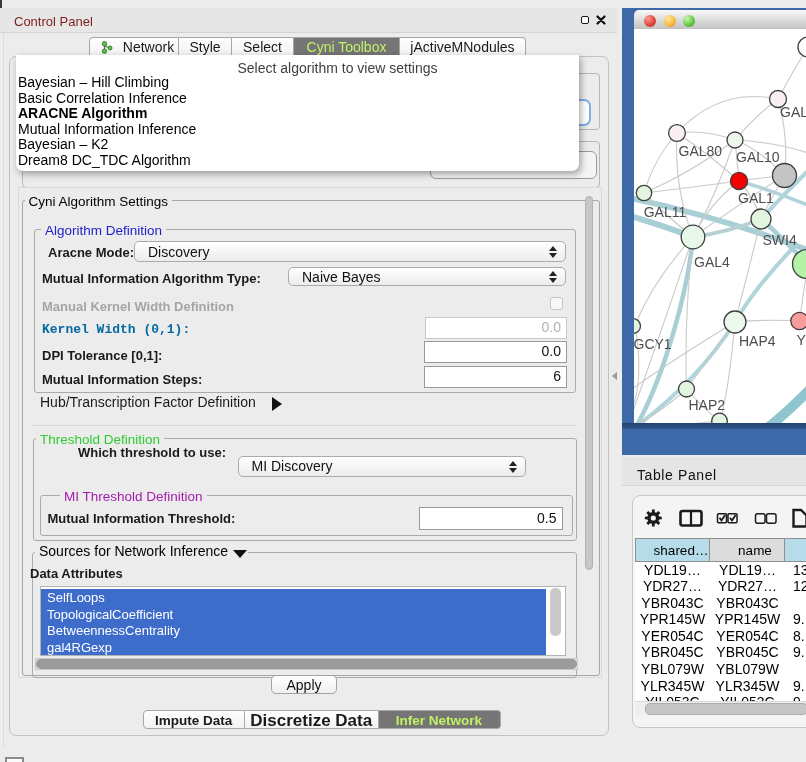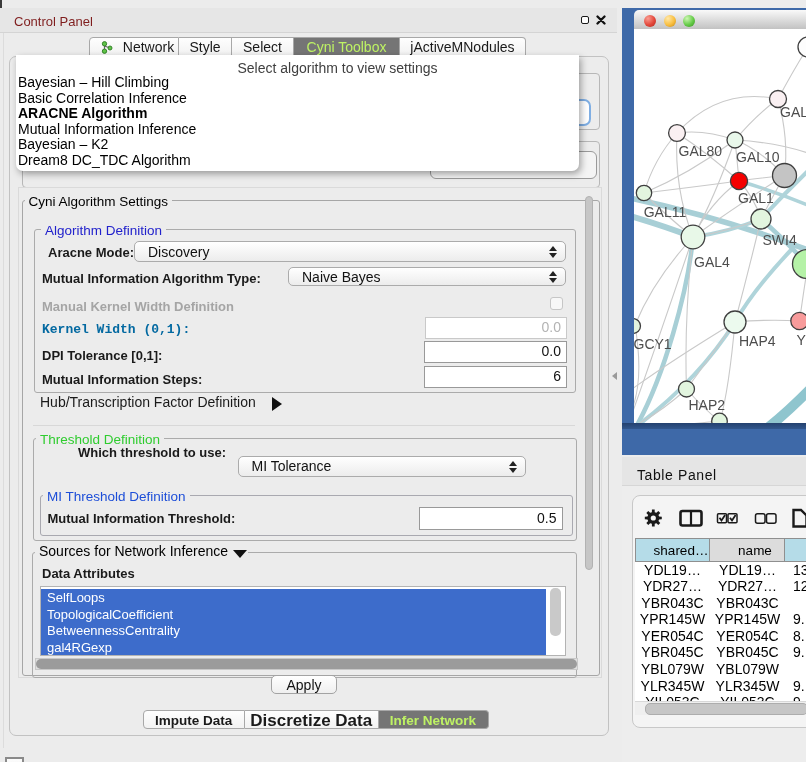--- a/index.html
+++ b/index.html
@@ -116,7 +116,7 @@
 
 <div class="abs b" style="left:78px;top:445px;width:150px;text-align:left;">Which threshold to use:</div>
 <div class="combo" style="left:237.5px;top:455.5px;width:288px;height:21px;">
-    <span>MI Tolerance</span>
+    <span>MI Discovery</span>
     <i></i>
     <u></u>
   </div>

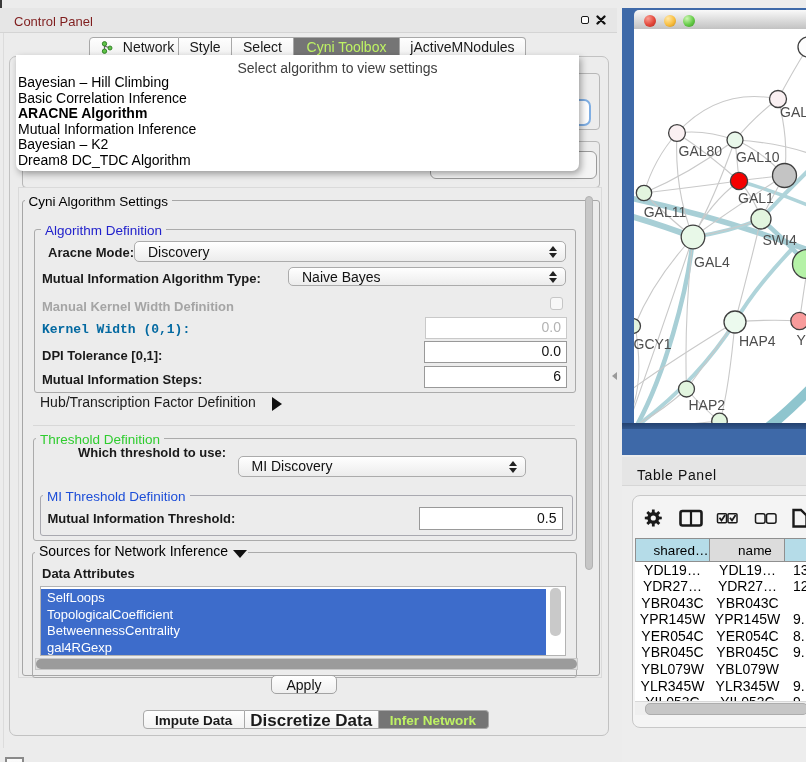--- a/index.html
+++ b/index.html
@@ -122,7 +122,7 @@
   </div>
 
 <div class="abs" style="left:40px;top:495px;width:531px;height:39px;border:1px solid #A9A9B0;border-radius:3px;"></div>
-<div class="chip" style="left:43px;top:489px;color:#1d4ed8;">MI Threshold Definition</div>
+<div class="chip" style="left:60px;top:489px;color:#a21caf;">MI Threshold Definition</div>
 <div class="abs b" style="left:47.5px;top:511px;">Mutual Information Threshold:</div>
 <div class="field" style="left:418.5px;top:506.5px;width:144px;height:23px;">
     <div>0.5</div>

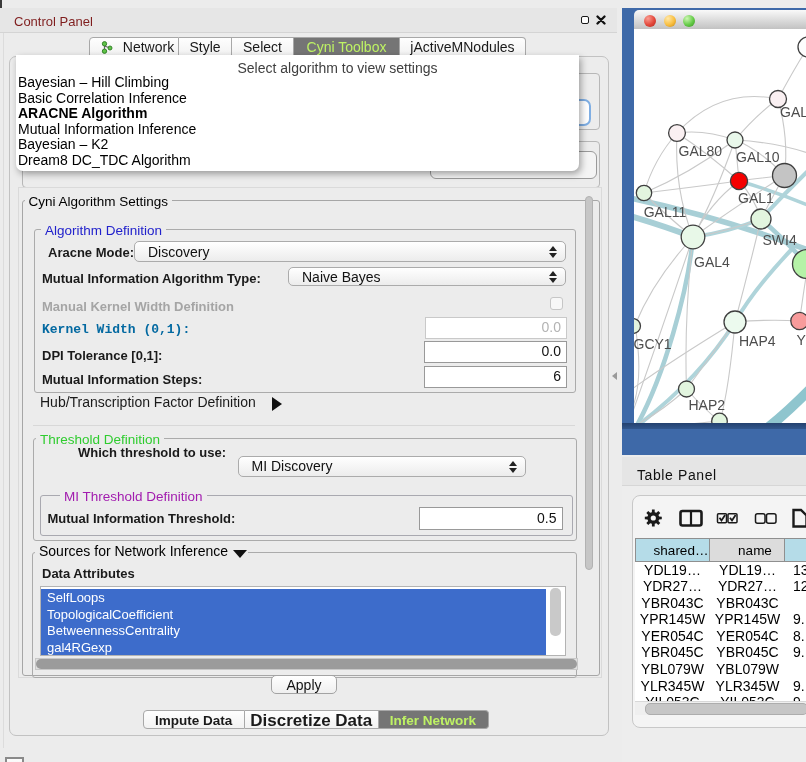--- a/index.html
+++ b/index.html
@@ -131,7 +131,7 @@
 <div class="abs" style="left:32px;top:551.5px;width:543px;height:124px;border:1px solid #ABABAB;border-radius:3px;"></div>
 <div class="chip" style="left:35px;top:543px;font-size:14px;color:#000;">Sources for Network Inference&nbsp;&nbsp;&nbsp;&nbsp;</div>
 <div class="abs" style="left:232.5px;top:550px;width:0;height:0;border-top:8px solid #111;border-left:7.5px solid transparent;border-right:7.5px solid transparent;"></div>
-<div class="abs b" style="left:42px;top:566px;">Data Attributes</div>
+<div class="abs b" style="left:30px;top:566px;">Data Attributes</div>
 
 <div class="abs" style="left:40px;top:586px;width:526px;height:69.5px;background:#fff;border:1px solid #B3B3B3;box-sizing:border-box;"></div>
 <div class="abs" style="left:41px;top:588.5px;width:504.5px;height:66px;background:#3D6CCB;"></div>

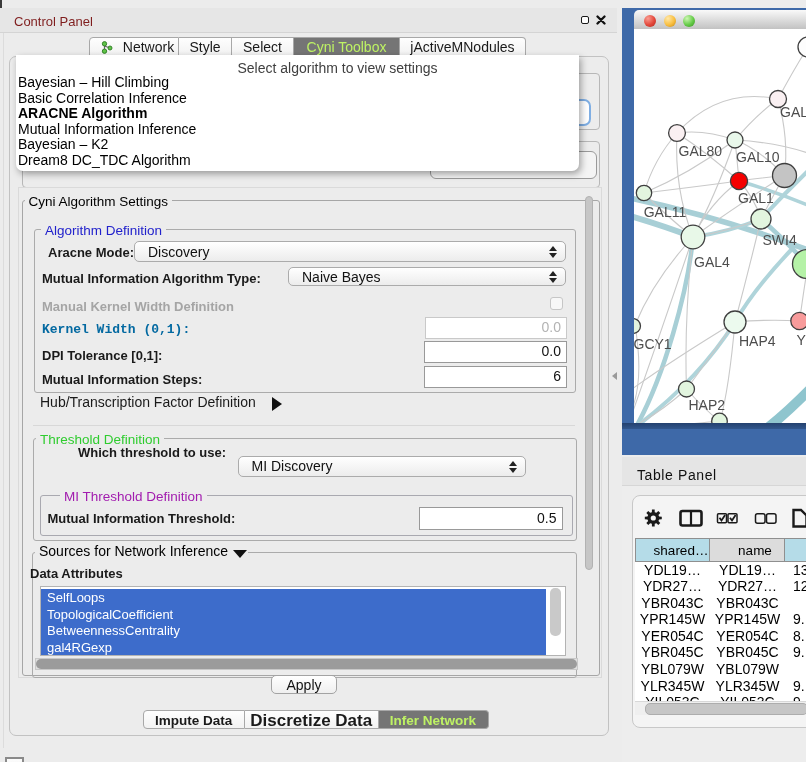--- a/index.html
+++ b/index.html
@@ -145,7 +145,7 @@
 
 <div class="abs tab first" style="left:142.5px;top:710px;width:102.5px;font-size:13.5px;font-weight:bold;border-radius:4px 0 0 4px;">Impute Data</div>
 <div class="abs tab" style="left:245px;top:710px;width:133.5px;font-size:17px;font-weight:bold;">Discretize Data</div>
-<div class="abs tab sel" style="left:378.5px;top:710px;width:110px;font-size:13.5px;font-weight:bold;border-radius:0 4px 4px 0;">Infer Network</div>
+<div class="abs tab sel" style="left:378.5px;top:710px;width:122px;font-size:13.5px;font-weight:bold;border-radius:0 4px 4px 0;">Infer Network</div>
 
 <div class="abs" style="left:612px;top:372px;width:0;height:0;border-right:5px solid #9a9a9a;border-top:4px solid transparent;border-bottom:4px solid transparent;"></div>
 

